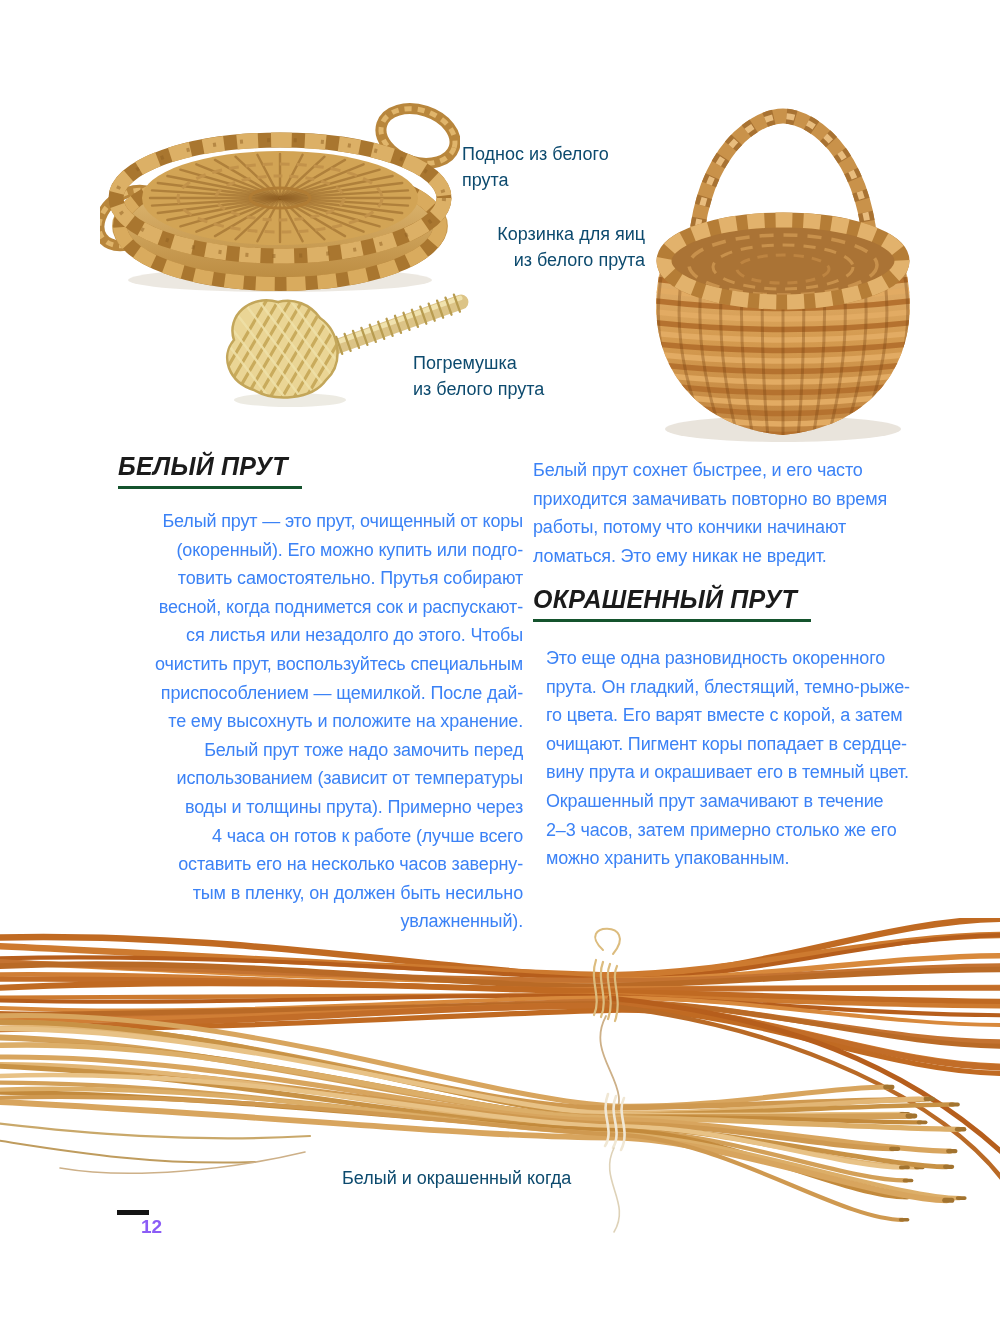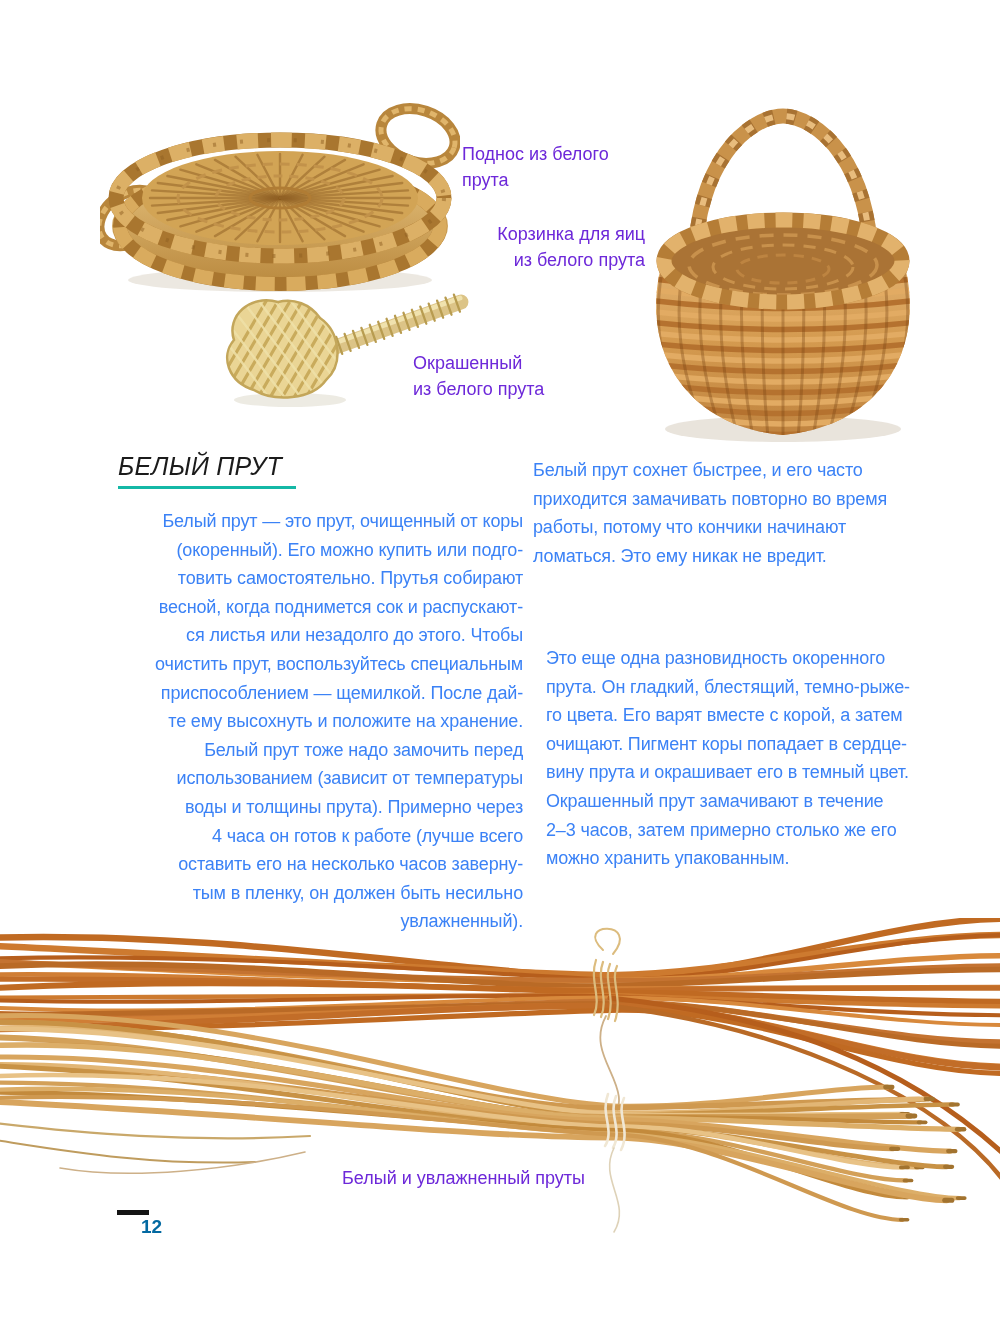--- a/index.html
+++ b/index.html
@@ -6,7 +6,7 @@
   #page{position:relative;width:1000px;height:1324px;background:#ffffff;overflow:hidden;
         font-family:"Liberation Sans",sans-serif;}
   .figure{position:absolute;}
-  .caption{position:absolute;font-size:18px;line-height:26px;color:#6d28d9;white-space:pre-line;}
+  .caption{position:absolute;font-size:18px;line-height:26px;color:#0c4a6e;white-space:pre-line;}
   .caption.right{text-align:right;}
   .rubric{position:absolute;font-style:italic;font-weight:normal;font-size:25px;letter-spacing:0.2px;
           color:#1b1b1b;border-bottom:3px solid #14b8a6;padding:0 14px 5px 0;}

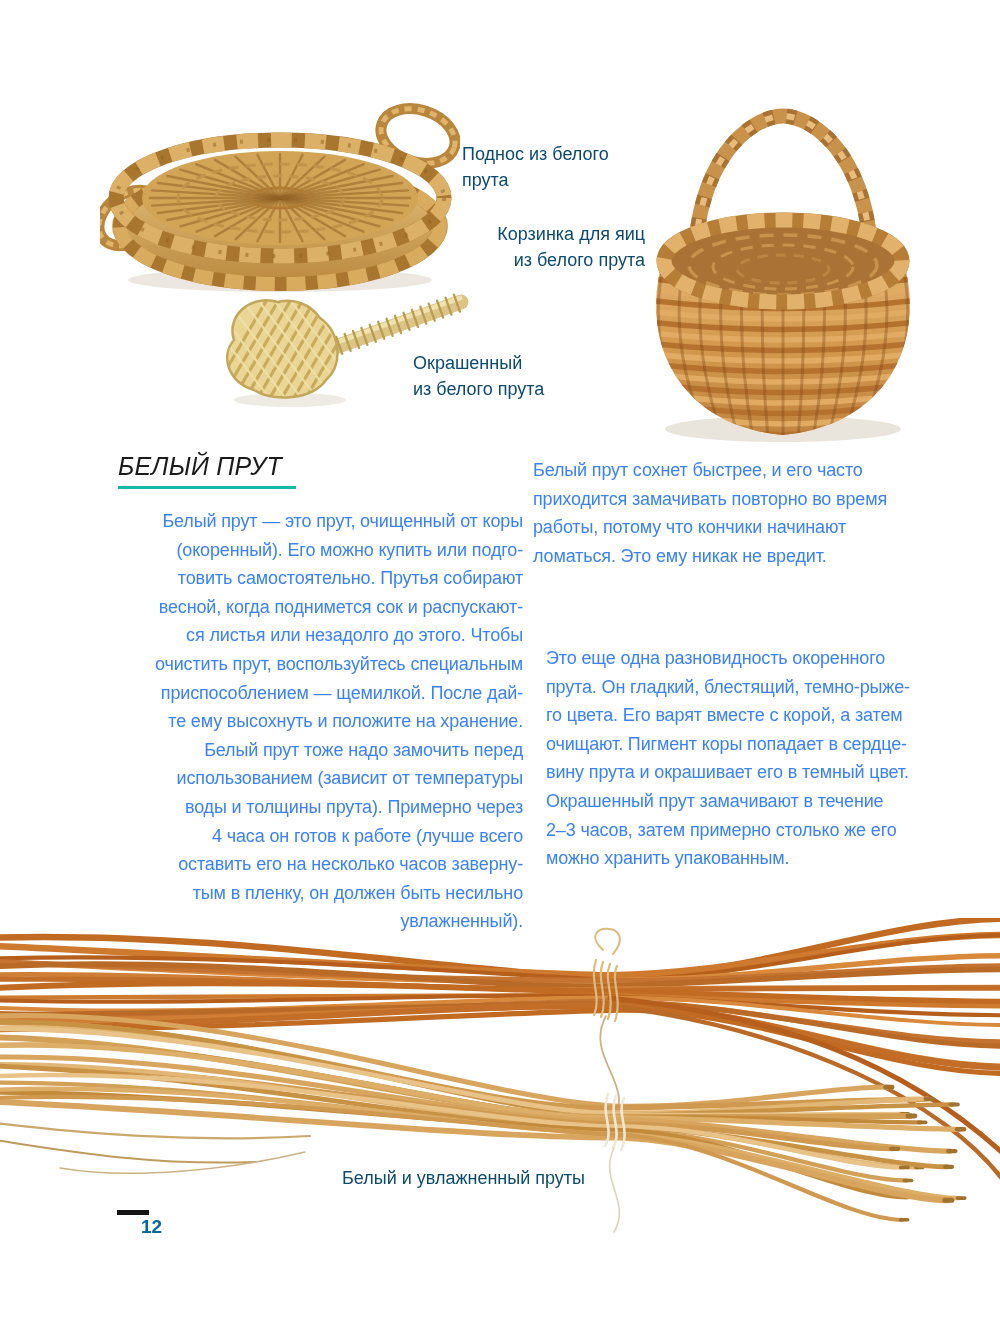--- a/index.html
+++ b/index.html
@@ -282,7 +282,7 @@
 прута</div>
   <div class="caption right" style="left:430px;top:221px;width:215px;">Корзинка для яиц
 из белого прута</div>
-  <div class="caption" style="left:413px;top:350px;width:210px;">Окрашенный
+  <div class="caption" style="left:413px;top:350px;width:210px;">Погремушка
 из белого прута</div>
   <div class="caption" style="left:342px;top:1165px;width:300px;">Белый и увлажненный пруты</div>
 

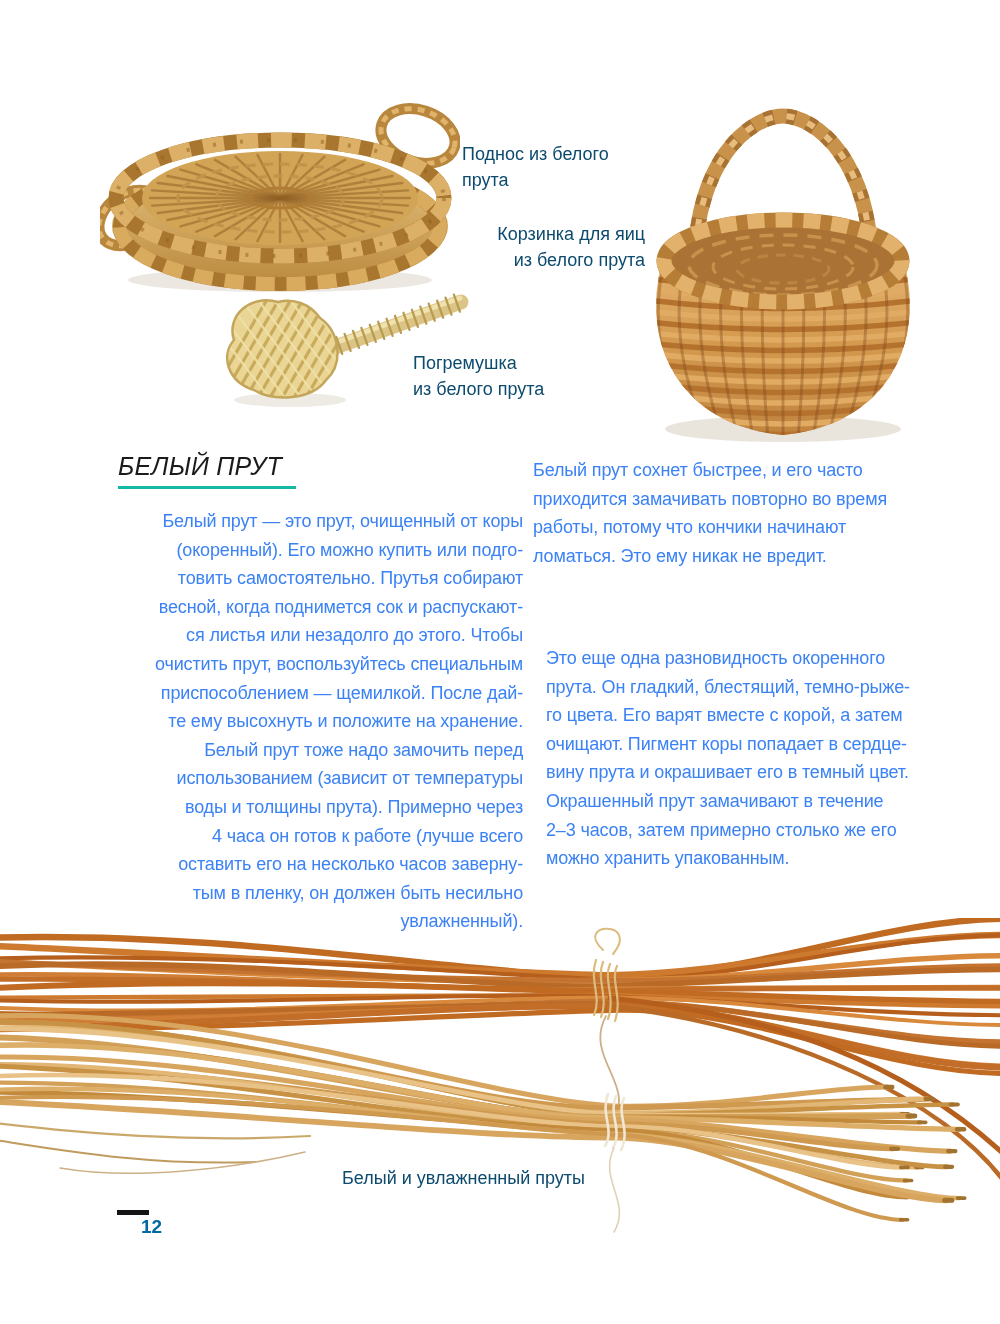--- a/index.html
+++ b/index.html
@@ -8,8 +8,8 @@
   .figure{position:absolute;}
   .caption{position:absolute;font-size:18px;line-height:26px;color:#0c4a6e;white-space:pre-line;}
   .caption.right{text-align:right;}
-  .rubric{position:absolute;font-style:italic;font-weight:normal;font-size:25px;letter-spacing:0.2px;
-          color:#1b1b1b;border-bottom:3px solid #14b8a6;padding:0 14px 5px 0;}
+  .rubric{position:absolute;font-style:italic;font-weight:bold;font-size:25px;letter-spacing:0.2px;
+          color:#1b1b1b;border-bottom:3px solid #14532d;padding:0 14px 5px 0;}
   .prose{position:absolute;font-size:18px;line-height:28.6px;color:#3b82f6;
          letter-spacing:-0.15px;white-space:pre-line;}
   .page-rule{position:absolute;left:117px;top:1210px;width:32px;height:4.5px;background:#141414;}

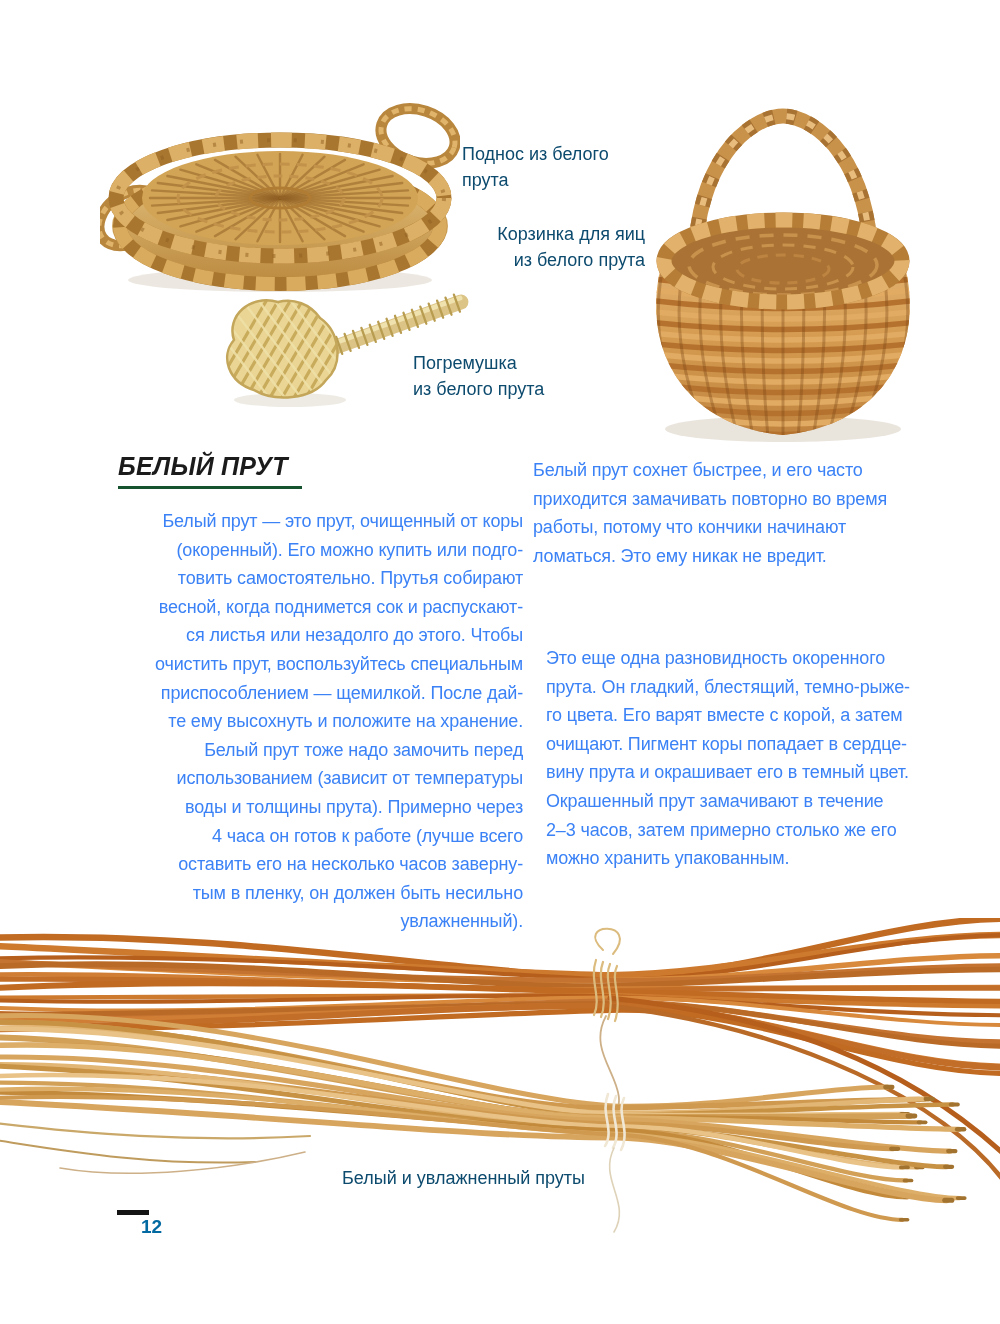--- a/index.html
+++ b/index.html
@@ -307,6 +307,7 @@
 приходится замачивать повторно во время
 работы, потому что кончики начинают
 ломаться. Это ему никак не вредит.</div>
+  <div class="rubric" style="left:533px;top:585px;">ОКРАШЕННЫЙ ПРУТ</div>
   <div class="prose" style="left:546px;top:644px;width:400px;">Это еще одна разновидность окоренного
 прута. Он гладкий, блестящий, темно-рыже-
 го цвета. Его варят вместе с корой, а затем

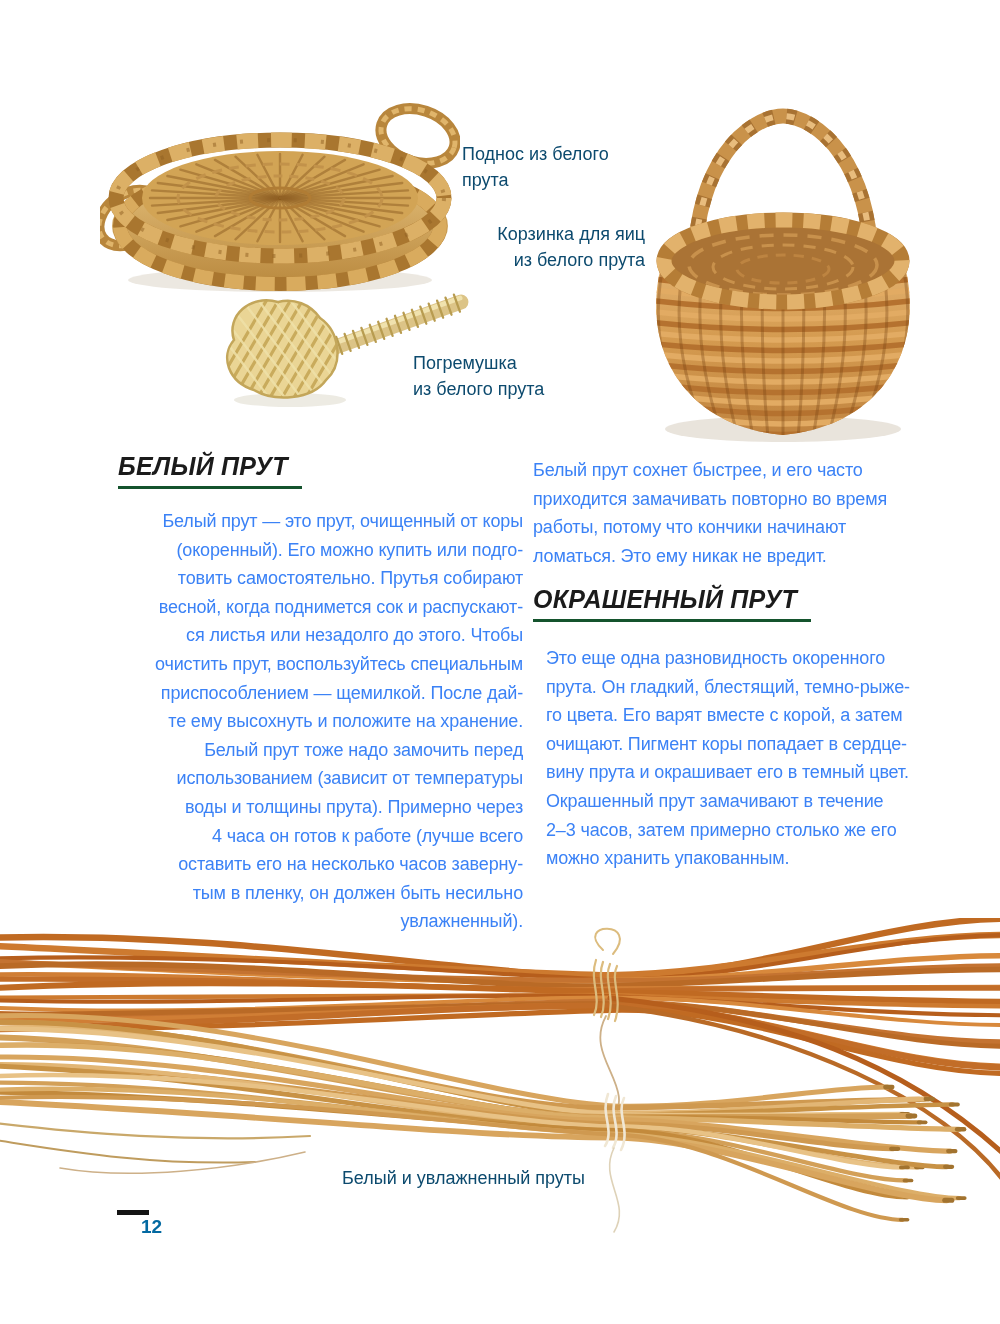--- a/index.html
+++ b/index.html
@@ -284,7 +284,7 @@
 из белого прута</div>
   <div class="caption" style="left:413px;top:350px;width:210px;">Погремушка
 из белого прута</div>
-  <div class="caption" style="left:342px;top:1165px;width:300px;">Белый и увлажненный пруты</div>
+  <div class="caption" style="left:342px;top:1165px;width:300px;">Белый и окрашенный когда</div>
 
   <div class="rubric" style="left:118px;top:452px;">БЕЛЫЙ ПРУТ</div>
   <div class="prose" style="left:118px;top:507px;width:405px;text-align:right;">Белый прут — это прут, очищенный от коры

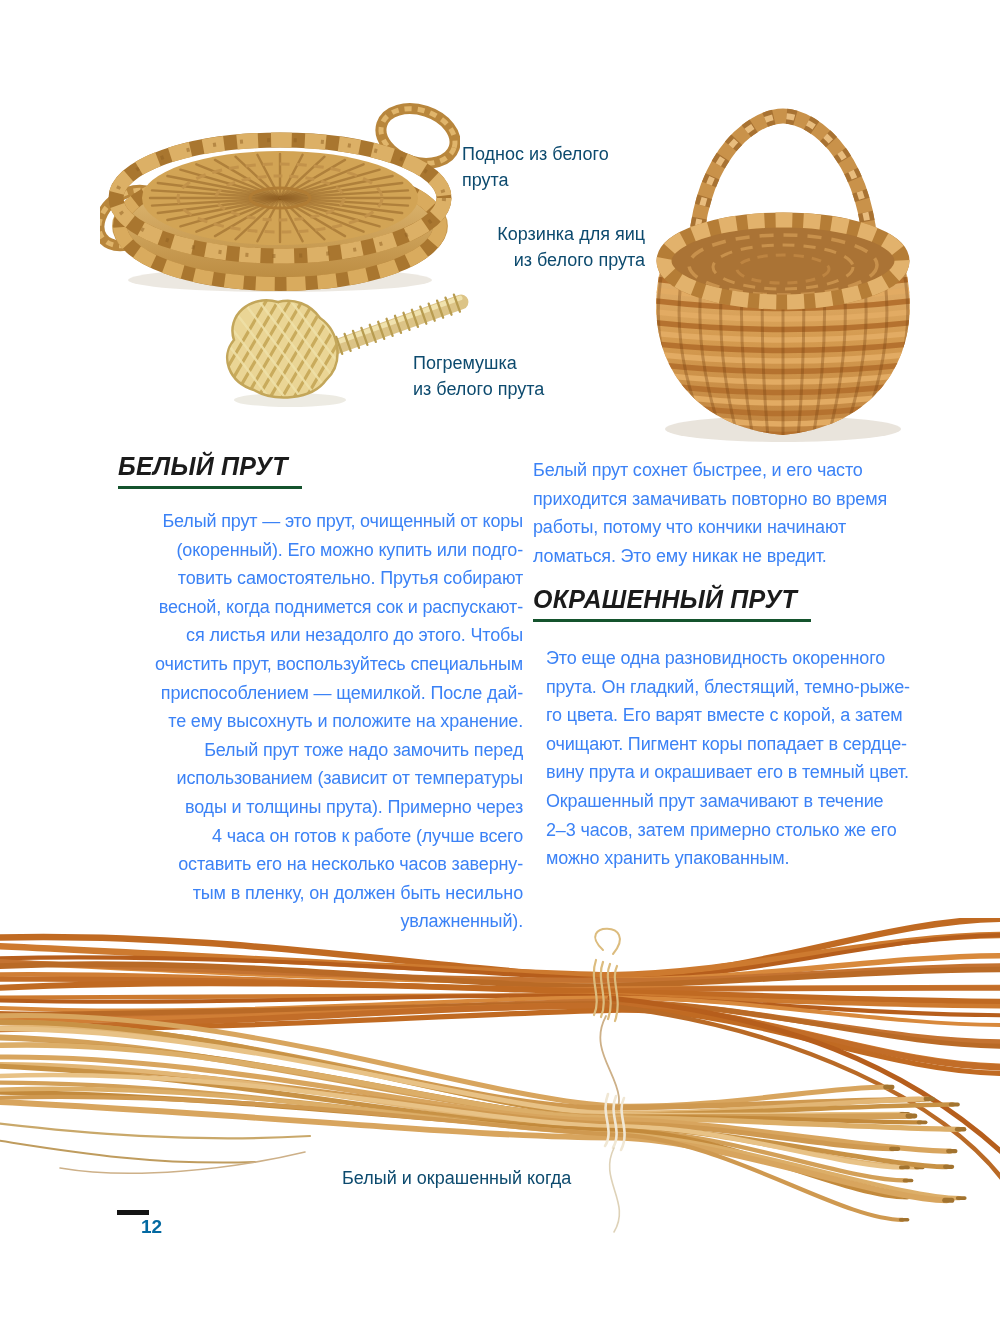--- a/index.html
+++ b/index.html
@@ -13,7 +13,7 @@
   .prose{position:absolute;font-size:18px;line-height:28.6px;color:#3b82f6;
          letter-spacing:-0.15px;white-space:pre-line;}
   .page-rule{position:absolute;left:117px;top:1210px;width:32px;height:4.5px;background:#141414;}
-  .page-number{position:absolute;left:141px;top:1216px;font-size:19px;font-weight:bold;color:#0369a1;}
+  .page-number{position:absolute;left:141px;top:1216px;font-size:19px;font-weight:bold;color:#8b5cf6;}
 </style>
 </head>
 <body>

